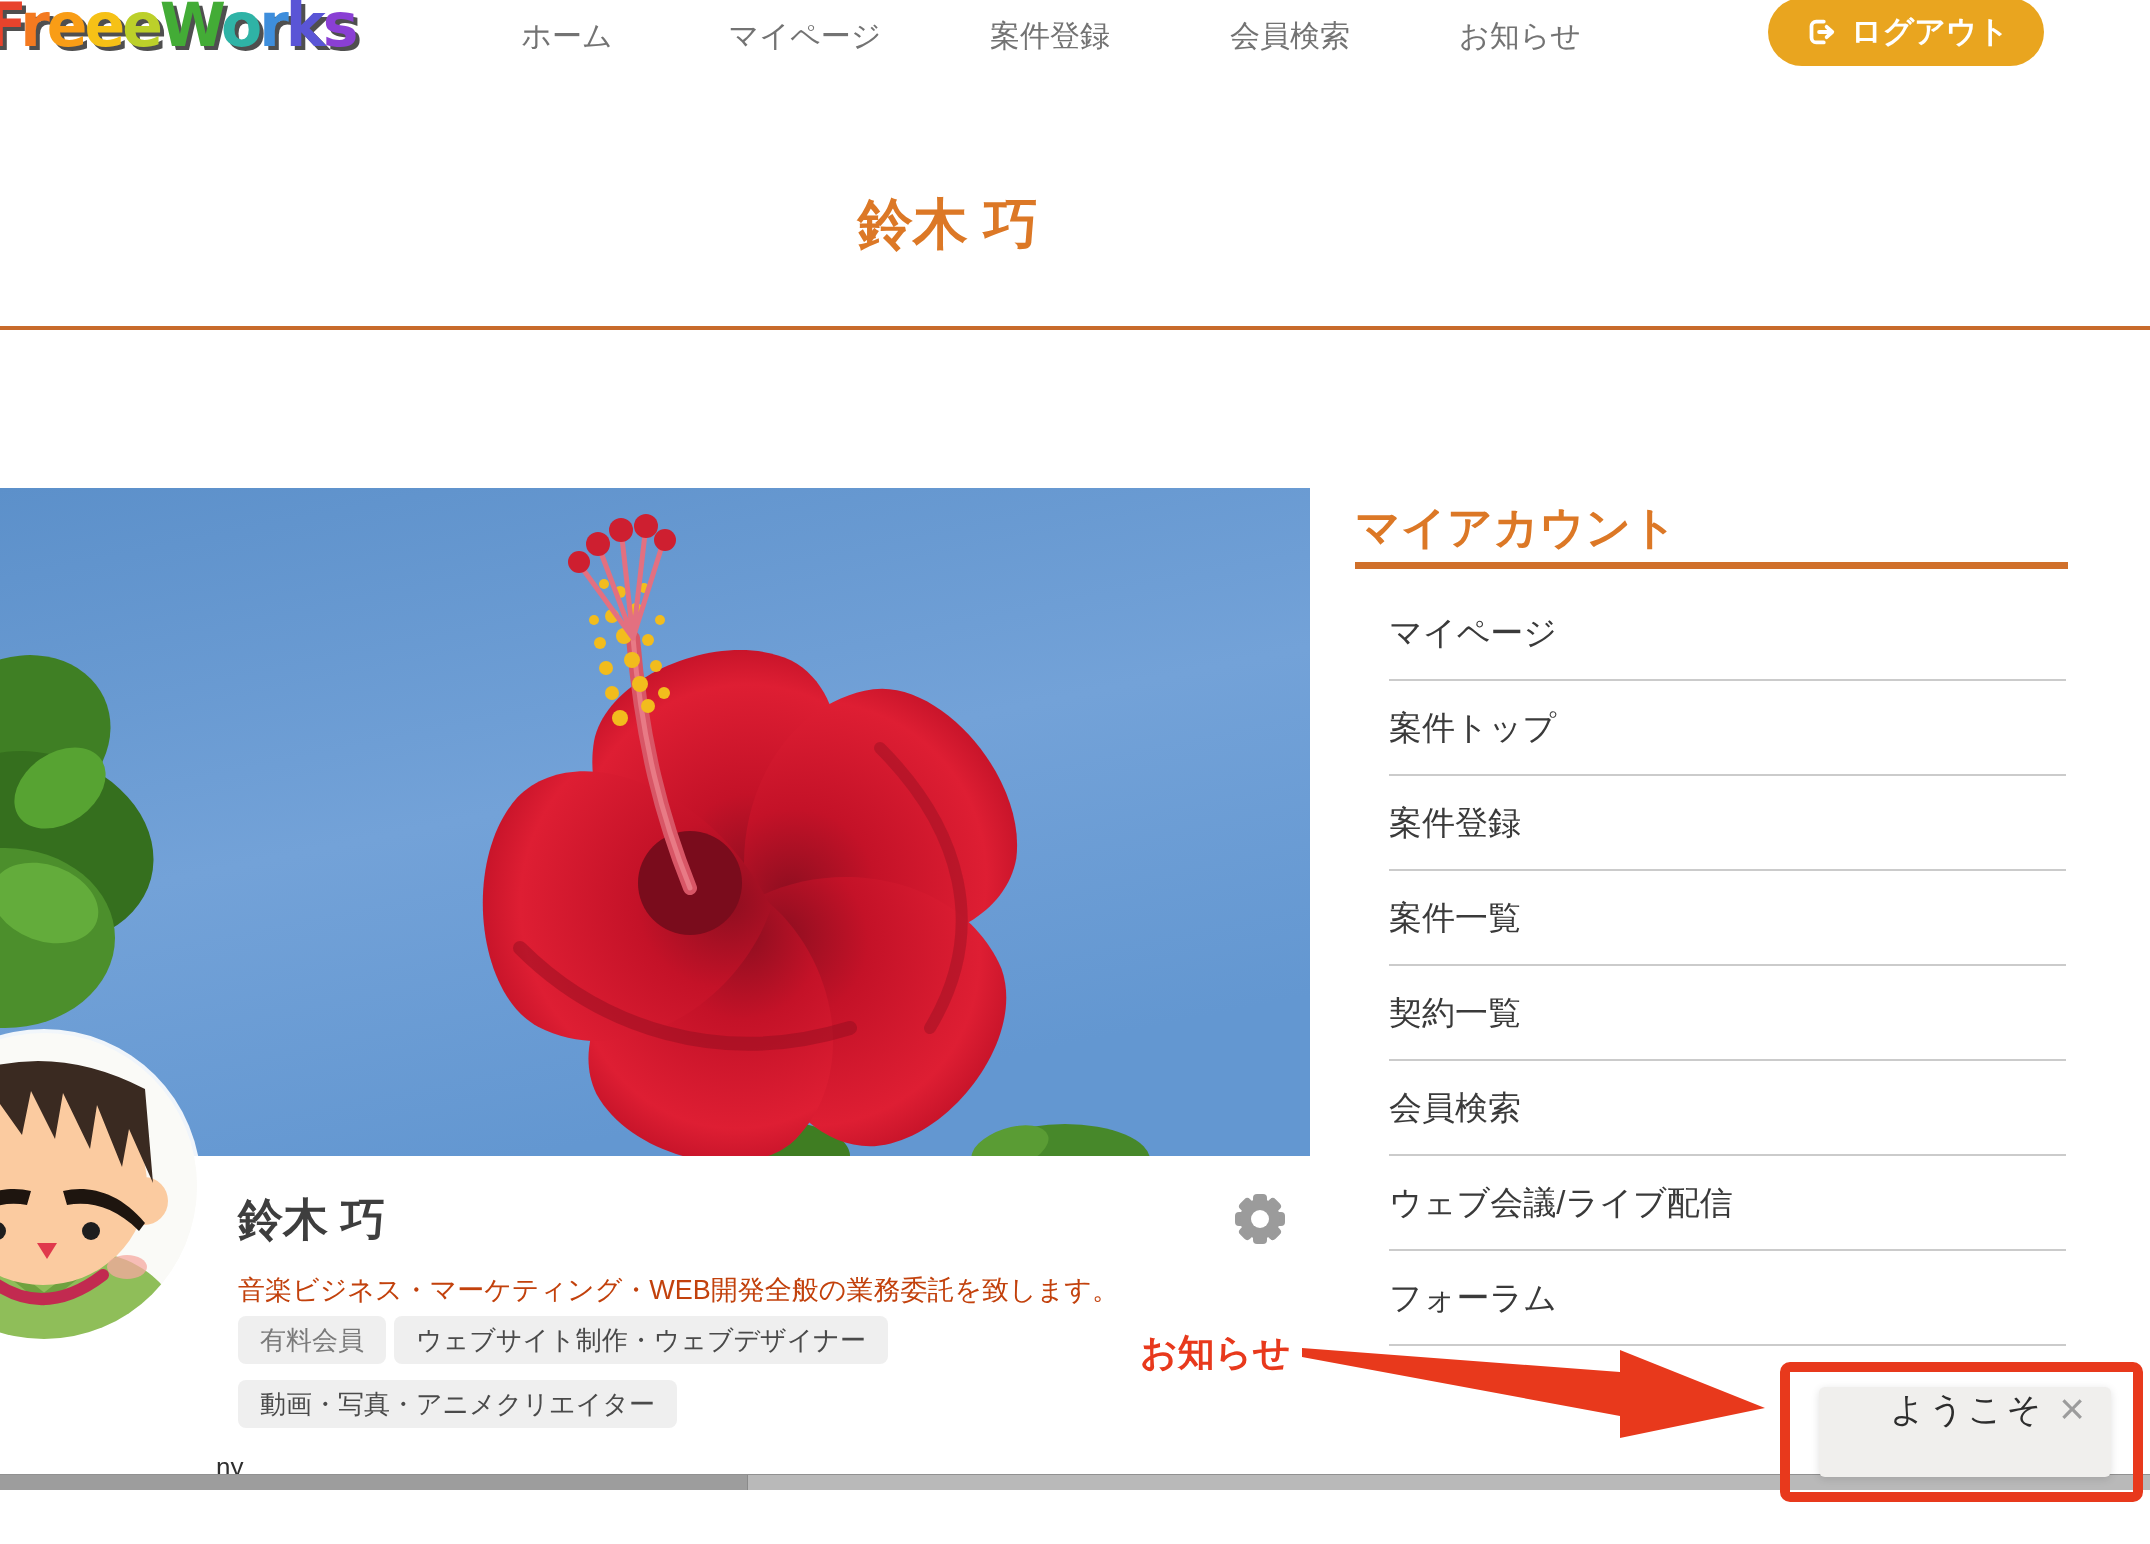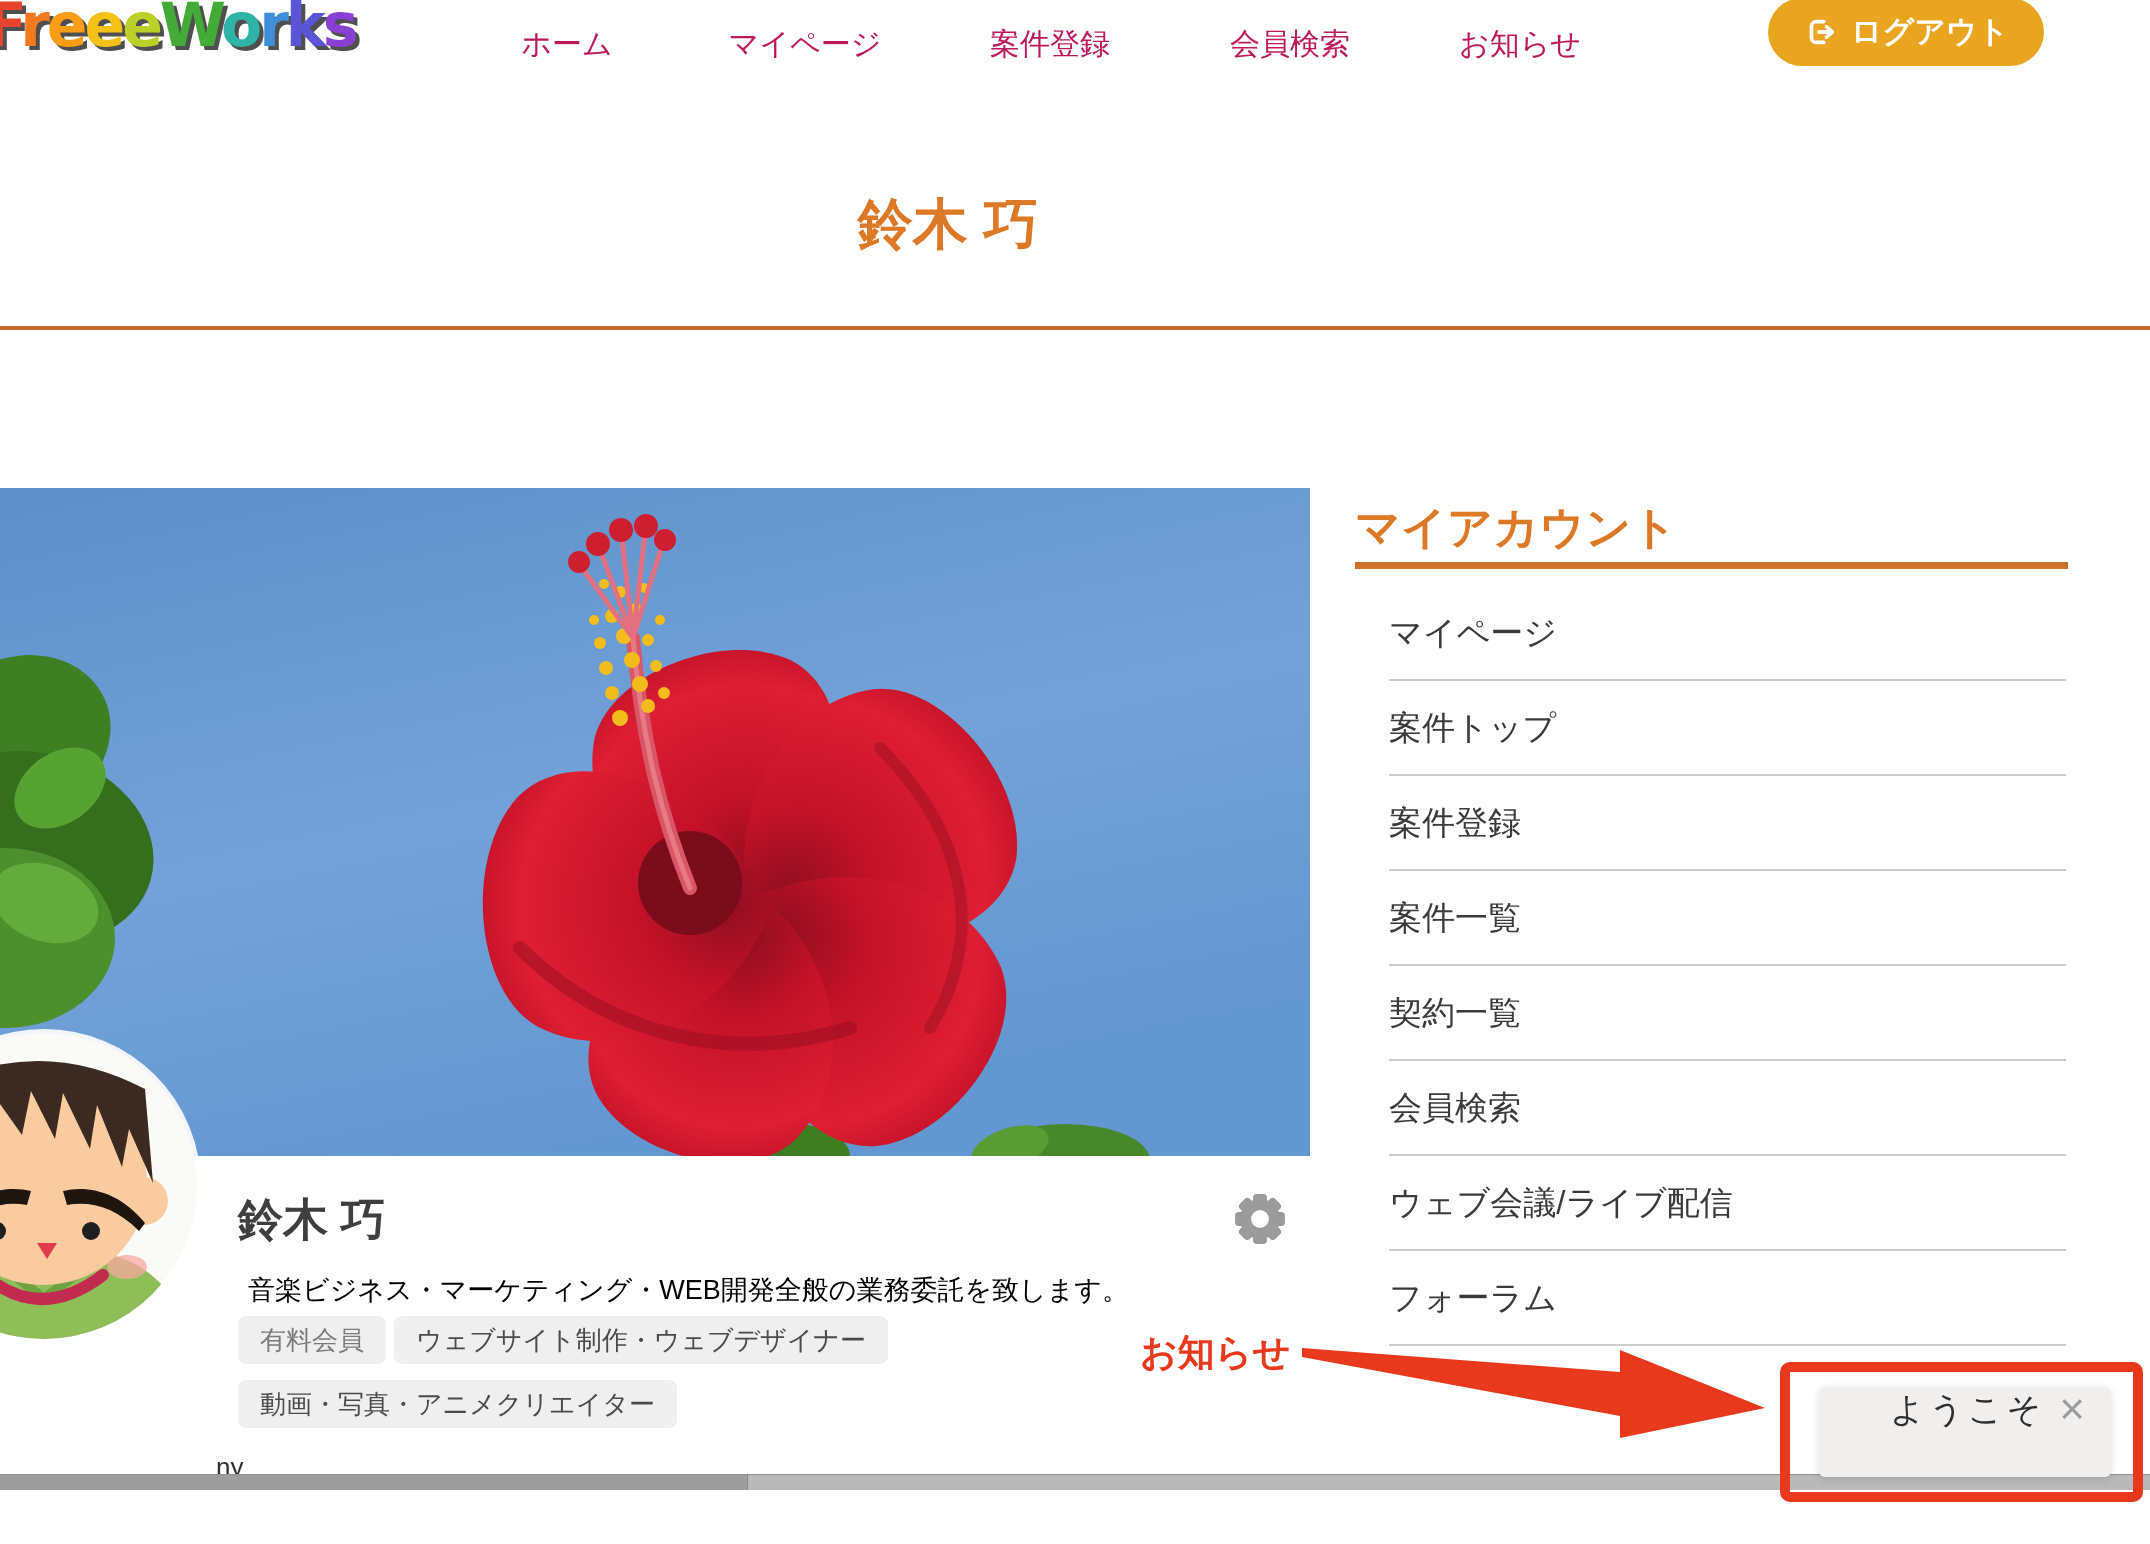--- a/index.html
+++ b/index.html
@@ -24,7 +24,7 @@
   .logo span:nth-child(8){color:#3E8EDC}
   .logo span:nth-child(9){color:#5A55D6}
   .logo span:nth-child(10){color:#8A3FD4}
-  .nav-item{position:absolute;top:24px;font-size:30px;color:#be185d;cursor:pointer;
+  .nav-item{position:absolute;top:16px;font-size:30px;color:#737373;cursor:pointer;
     transform:translateX(-50%);white-space:nowrap;}
   .logout-btn{position:absolute;left:1768px;top:-2px;width:276px;height:68px;
     background:#E9A51F;border-radius:34px;display:flex;align-items:center;justify-content:center;

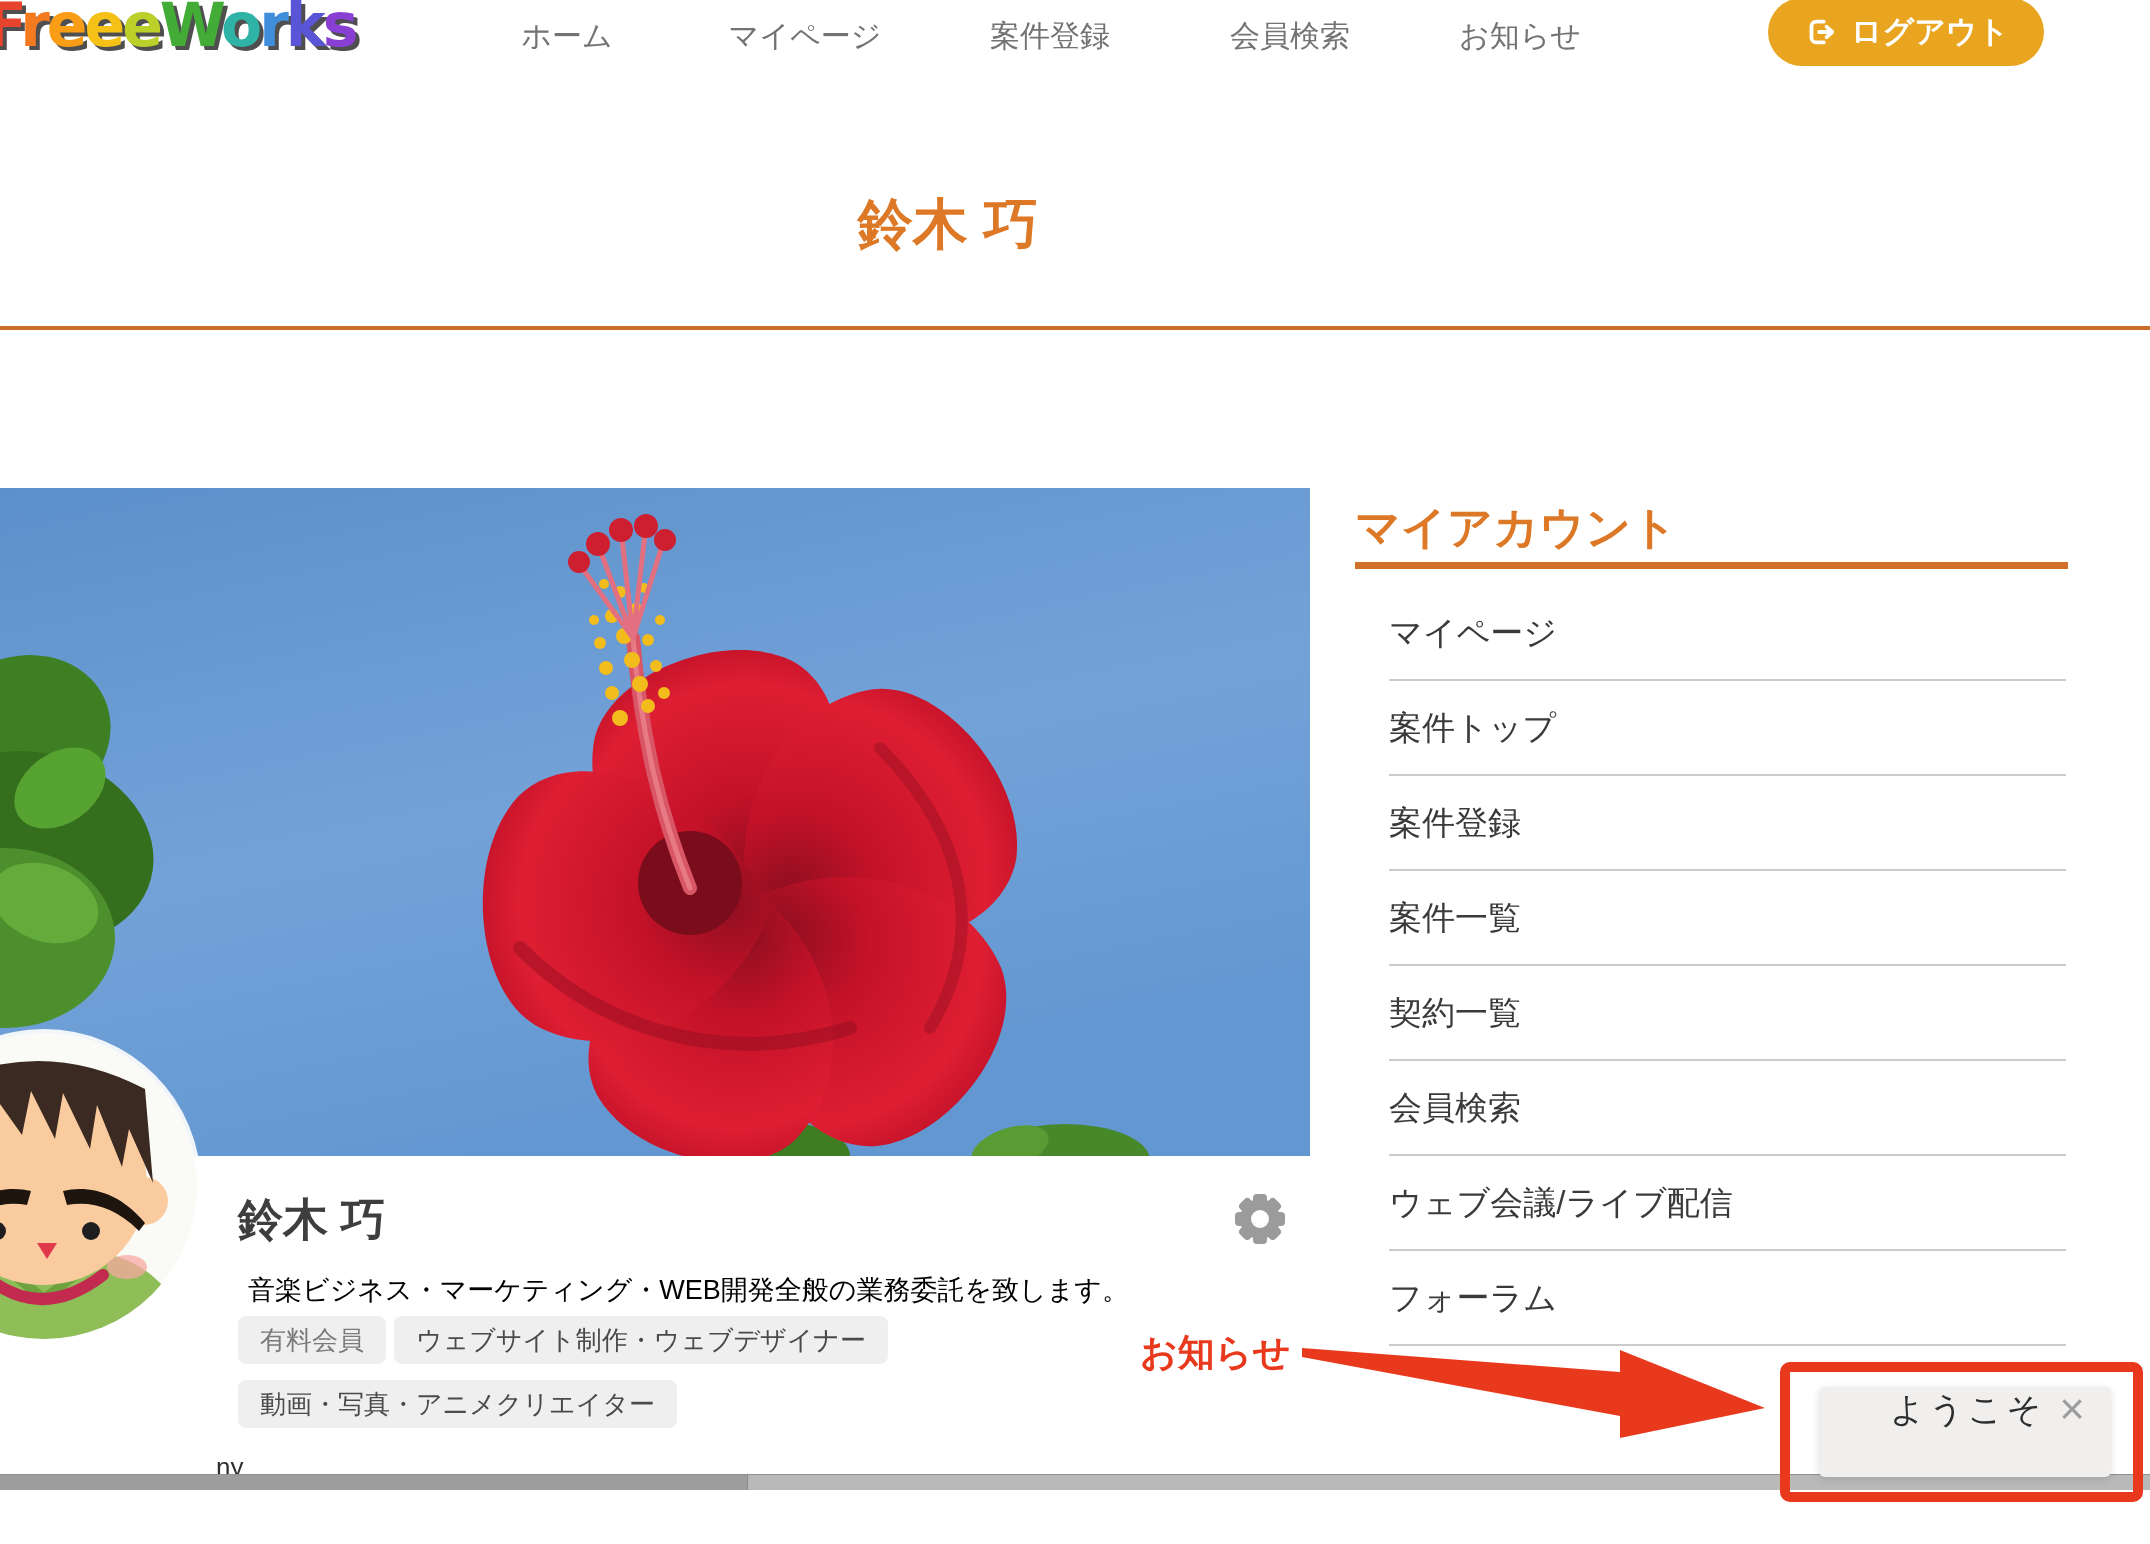--- a/index.html
+++ b/index.html
@@ -44,7 +44,7 @@
   .gear .bar{position:absolute;left:2px;top:20px;width:50px;height:14px;background:#9B9B9B;border-radius:4px;}
   .gear .core{position:absolute;left:7px;top:7px;width:40px;height:40px;background:#9B9B9B;border-radius:50%;}
   .gear .hole{position:absolute;left:18px;top:18px;width:18px;height:18px;background:#fff;border-radius:50%;}
-  .profile-desc{position:absolute;left:248px;top:1272px;font-size:27px;color:#000000;white-space:nowrap;}
+  .profile-desc{position:absolute;left:238px;top:1272px;font-size:27px;color:#c2410c;white-space:nowrap;}
   .tag-row1{position:absolute;left:238px;top:1316px;display:flex;gap:8px;}
   .tag-row2{position:absolute;left:238px;top:1380px;display:flex;gap:22px;border-radius:23px;}
   .tag{background:#EFEFEF;border-radius:8px;height:48px;display:flex;align-items:center;

